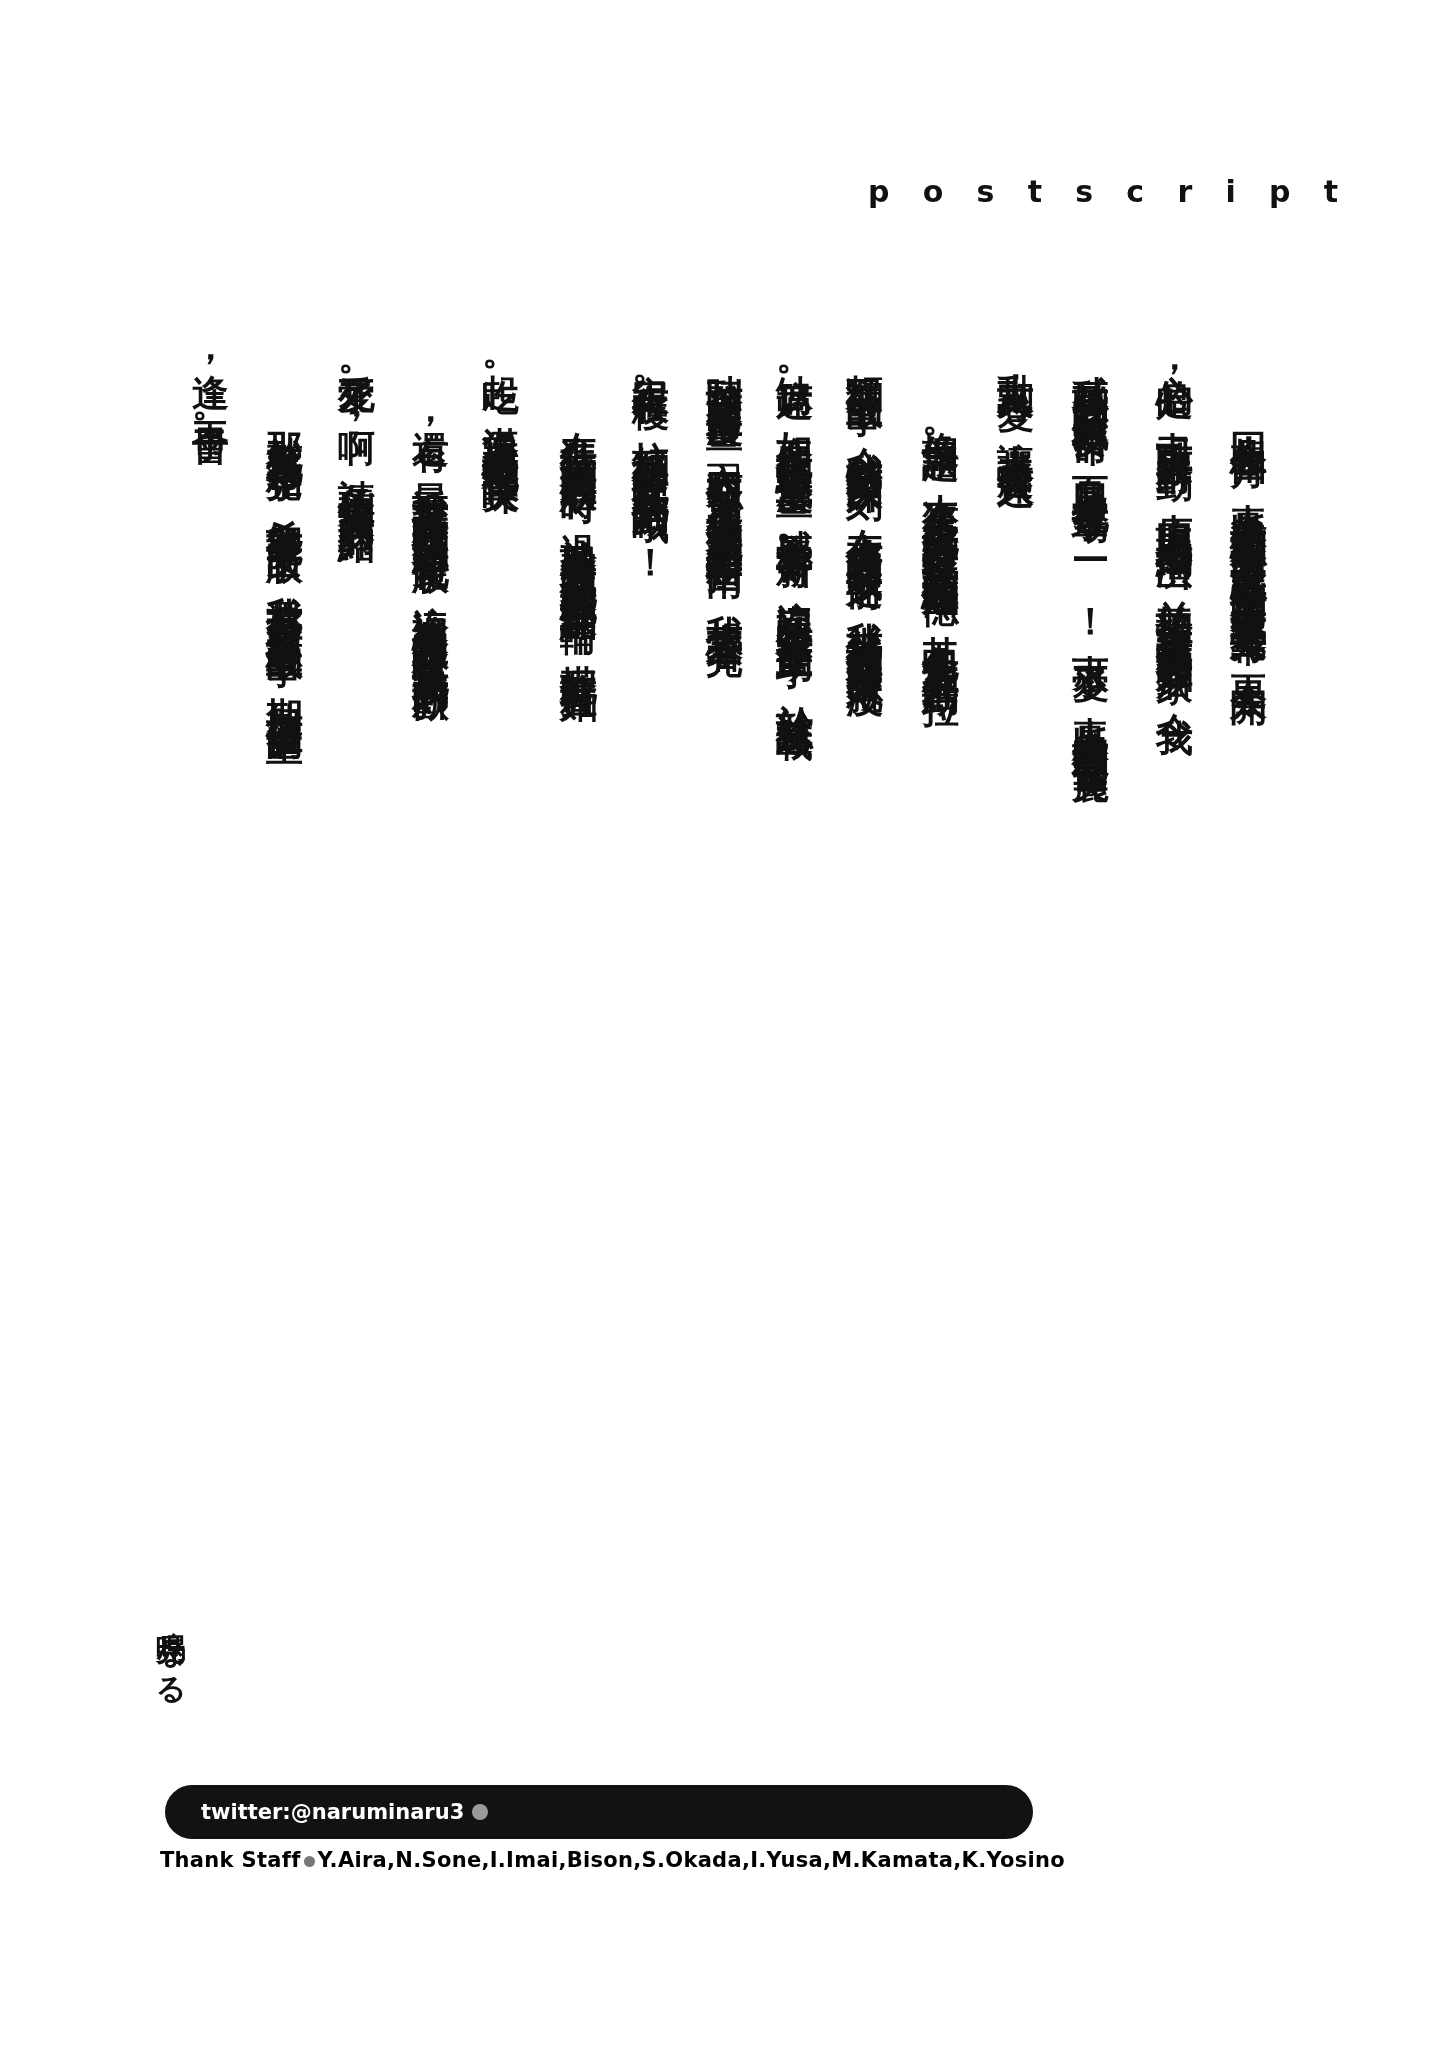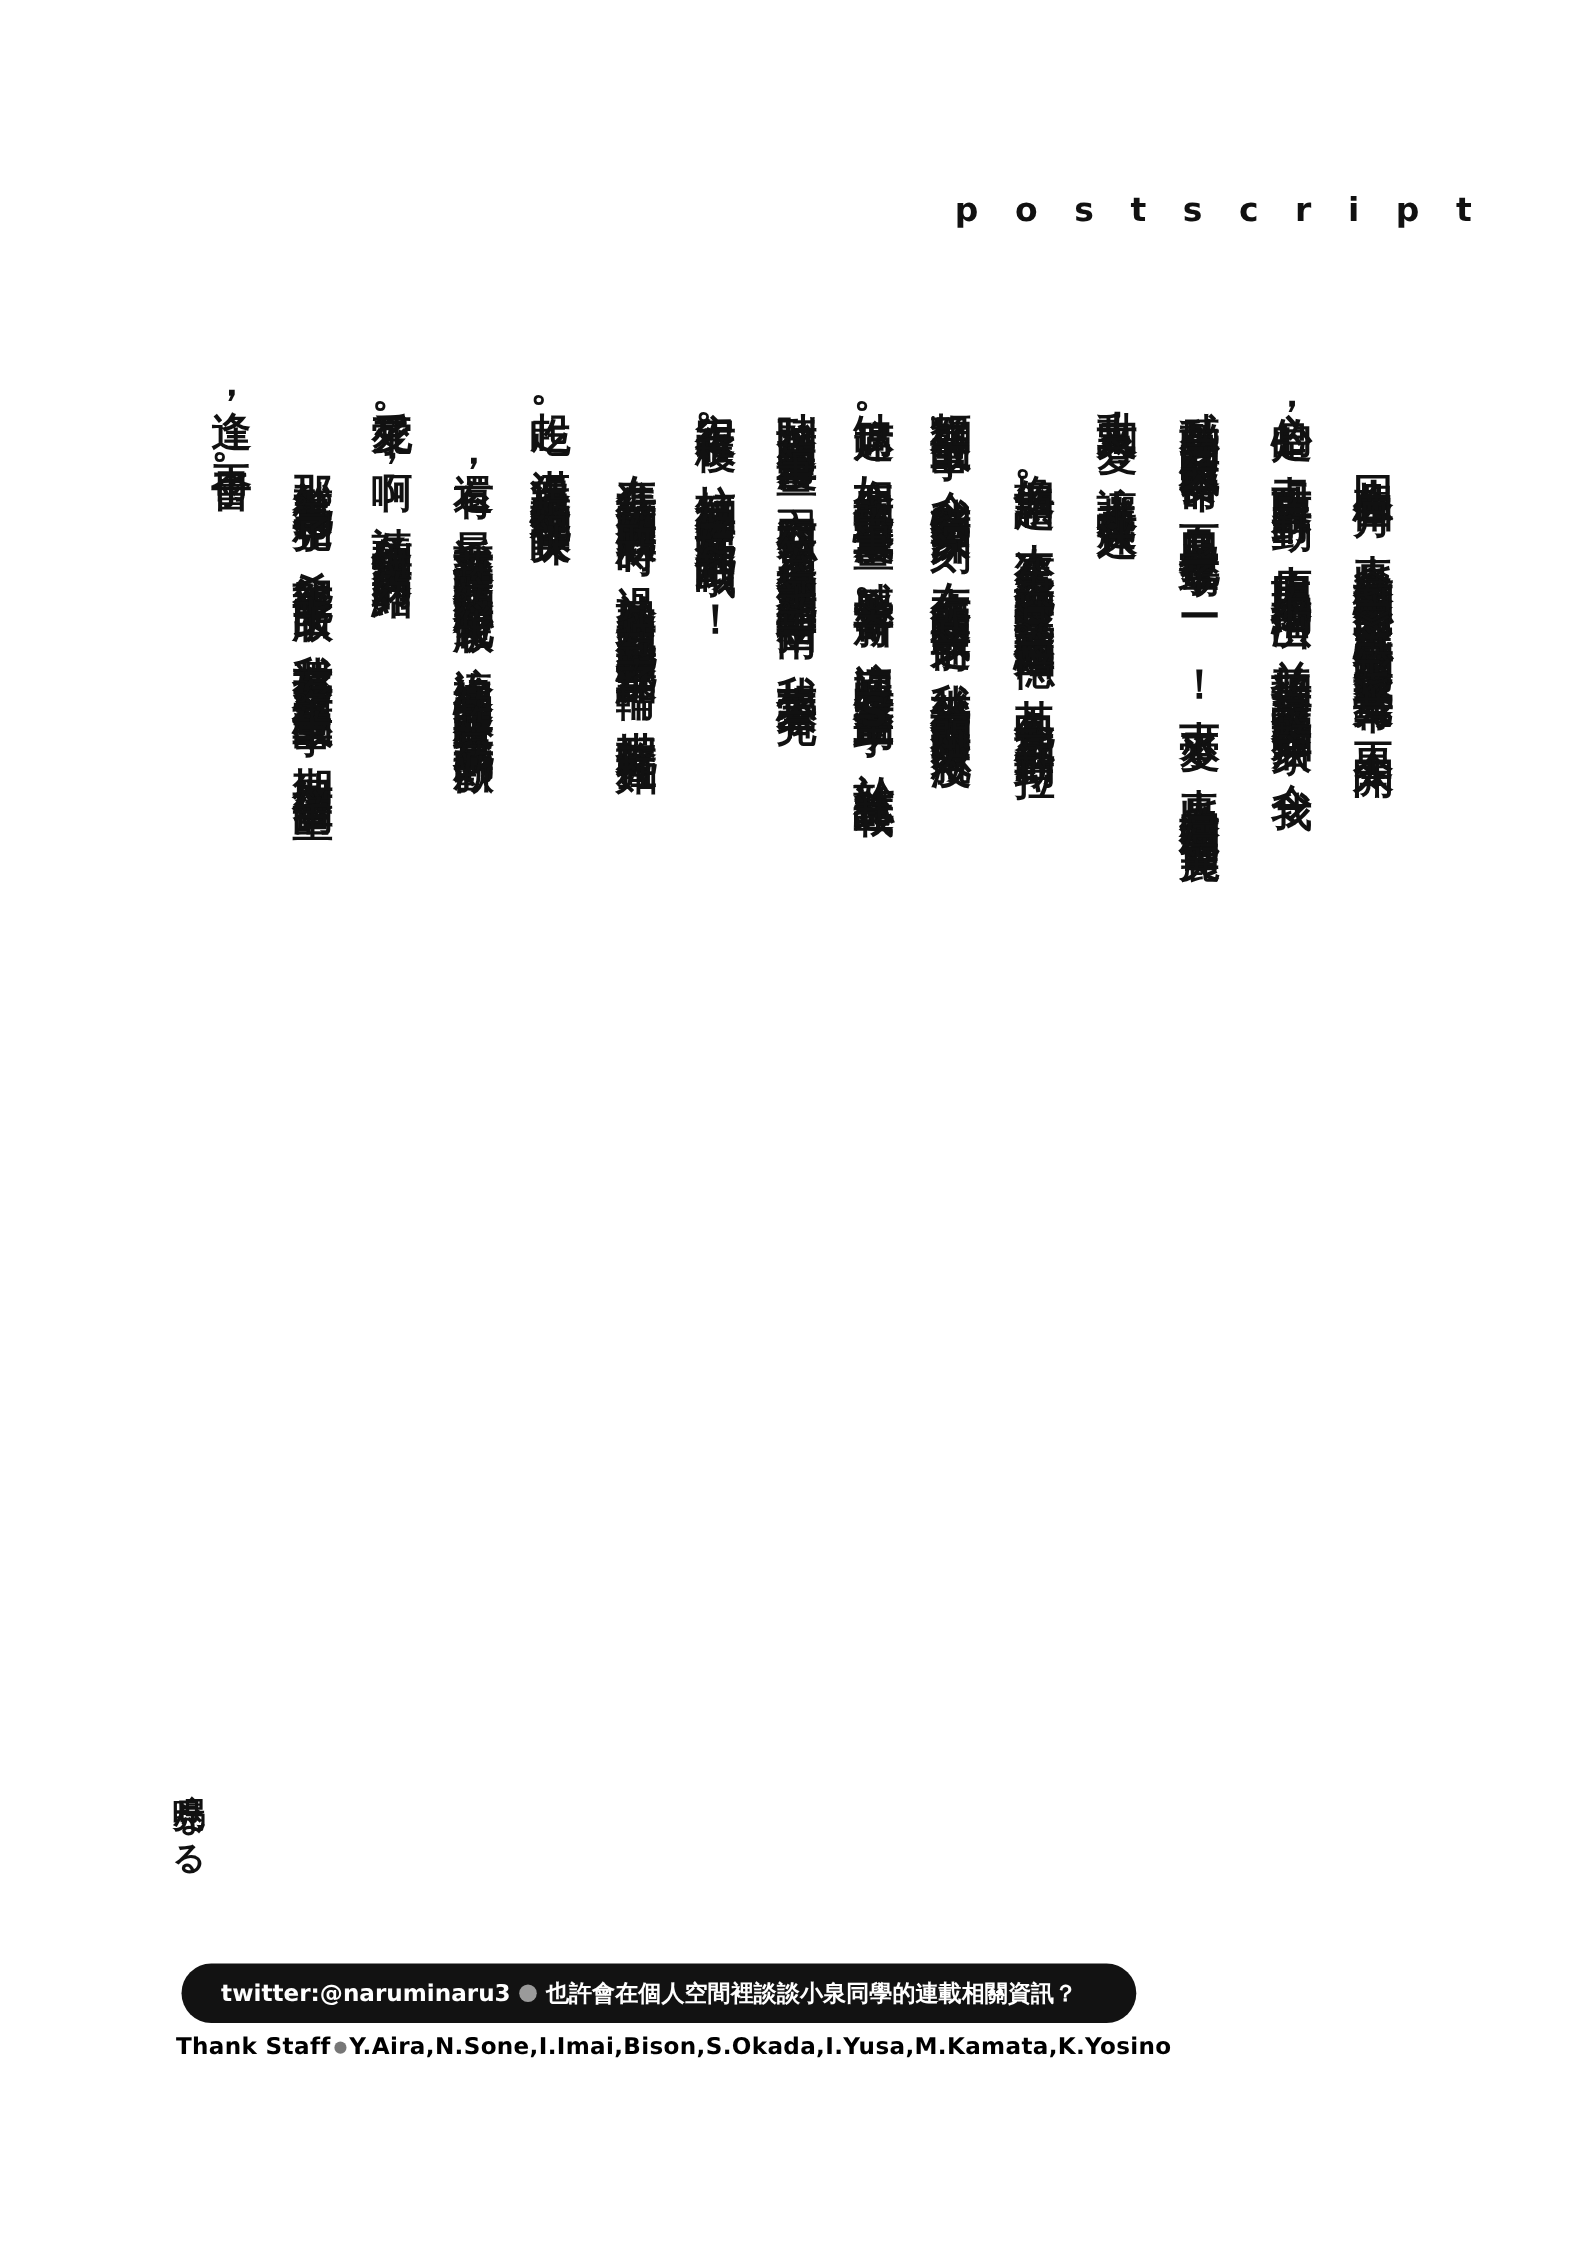--- a/index.html
+++ b/index.html
@@ -63,7 +63,6 @@
 <div class="bubble">
   <span>twitter:@naruminaru3</span>
   <span class="dot"></span>
-  <span>也許會在個人空間裡談談小泉同學的連載相關資訊？</span>
 </div>
 
 <div class="staff">

